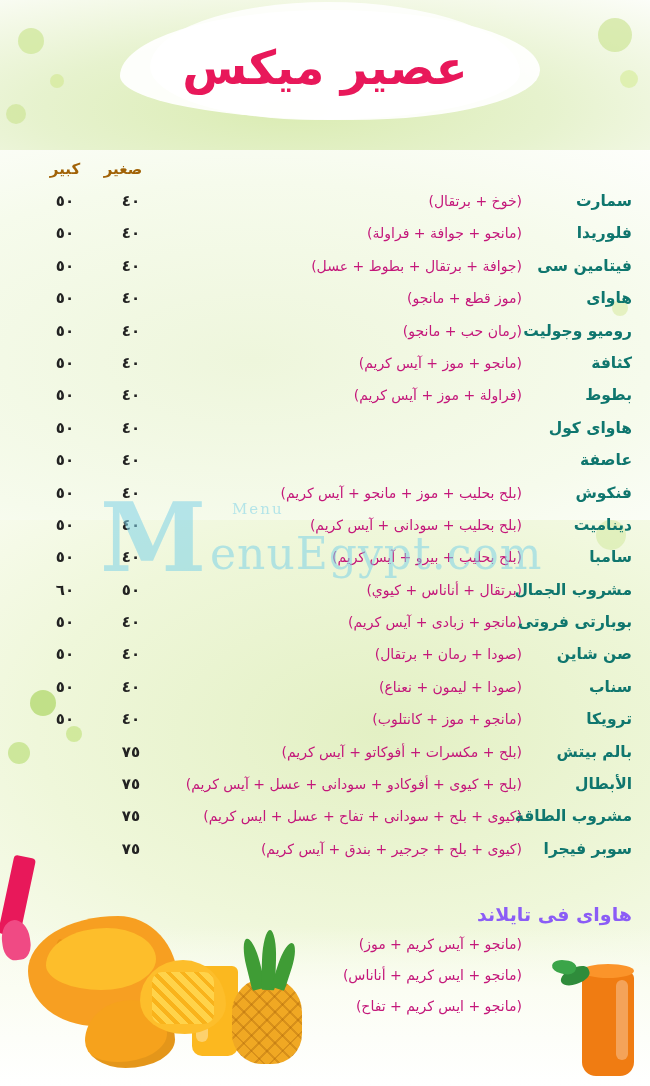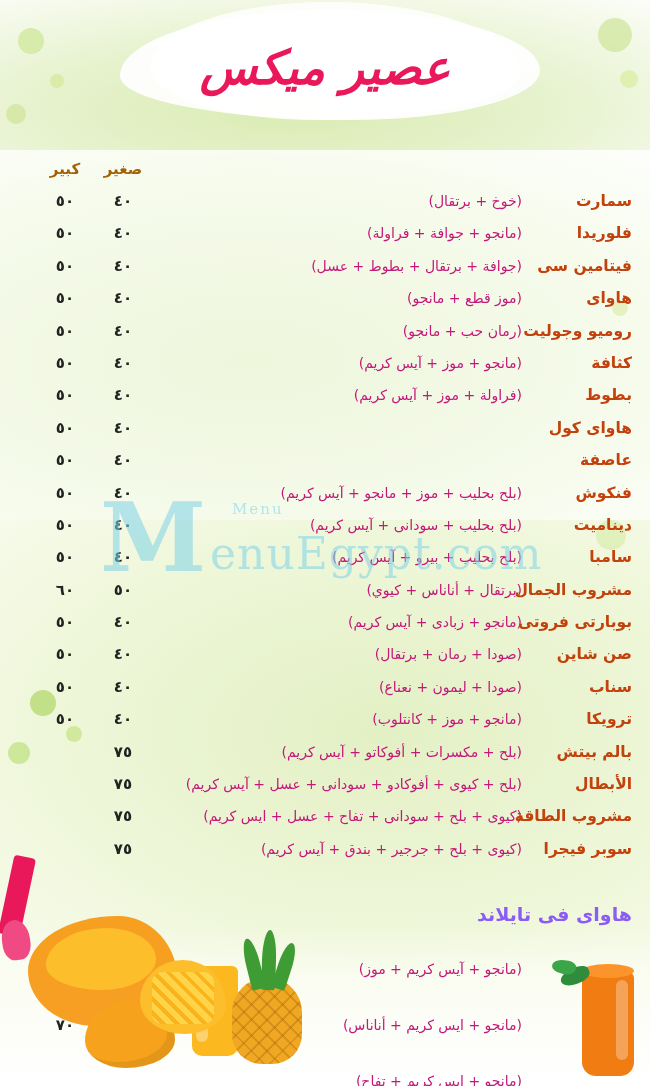--- a/index.html
+++ b/index.html
@@ -41,7 +41,6 @@
     font-size:47px;font-weight:bold;color:#e8185a;letter-spacing:1px;
     text-shadow:0 2px 0 rgba(255,255,255,.8);
     font-family:"DejaVu Sans","Liberation Sans",sans-serif;
-    font-style:italic;
   }
 
   

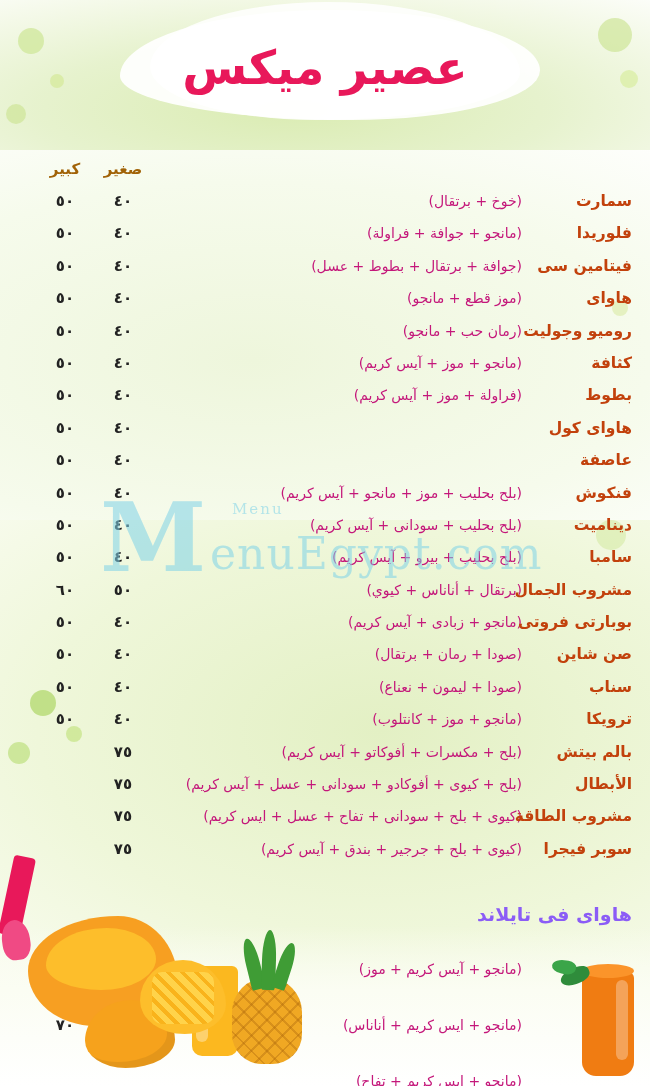--- a/index.html
+++ b/index.html
@@ -72,7 +72,7 @@
   .row{position:relative;height:32.4px;}
   .price{position:absolute;font-size:15px;color:#222;font-weight:bold;}
   .price.big{left:40px;width:50px;text-align:center;}
-  .price.small{left:98px;width:50px;text-align:center;}
+  .price.small{left:106px;width:50px;text-align:center;}
   .name{position:absolute;right:18px;top:0;font-size:15.5px;font-weight:bold;color:#c2410c;white-space:nowrap;}
   .desc{position:absolute;right:128px;top:1px;font-size:14px;color:#c4177a;white-space:nowrap;}
 

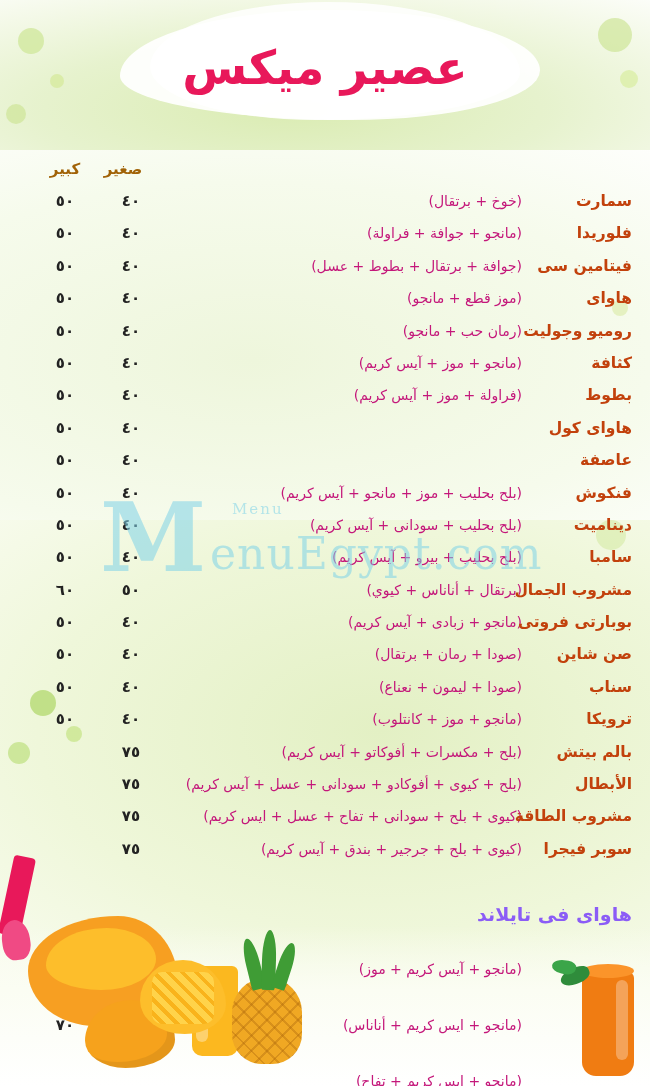--- a/index.html
+++ b/index.html
@@ -73,7 +73,7 @@
   .price{position:absolute;font-size:15px;color:#222;font-weight:bold;}
   .price.big{left:40px;width:50px;text-align:center;}
   .price.small{left:106px;width:50px;text-align:center;}
-  .name{position:absolute;right:18px;top:0;font-size:15.5px;font-weight:bold;color:#c2410c;white-space:nowrap;}
+  .name{position:absolute;right:18px;top:0;font-size:15.5px;font-weight:bold;color:#0f766e;white-space:nowrap;}
   .desc{position:absolute;right:128px;top:1px;font-size:14px;color:#c4177a;white-space:nowrap;}
 
   

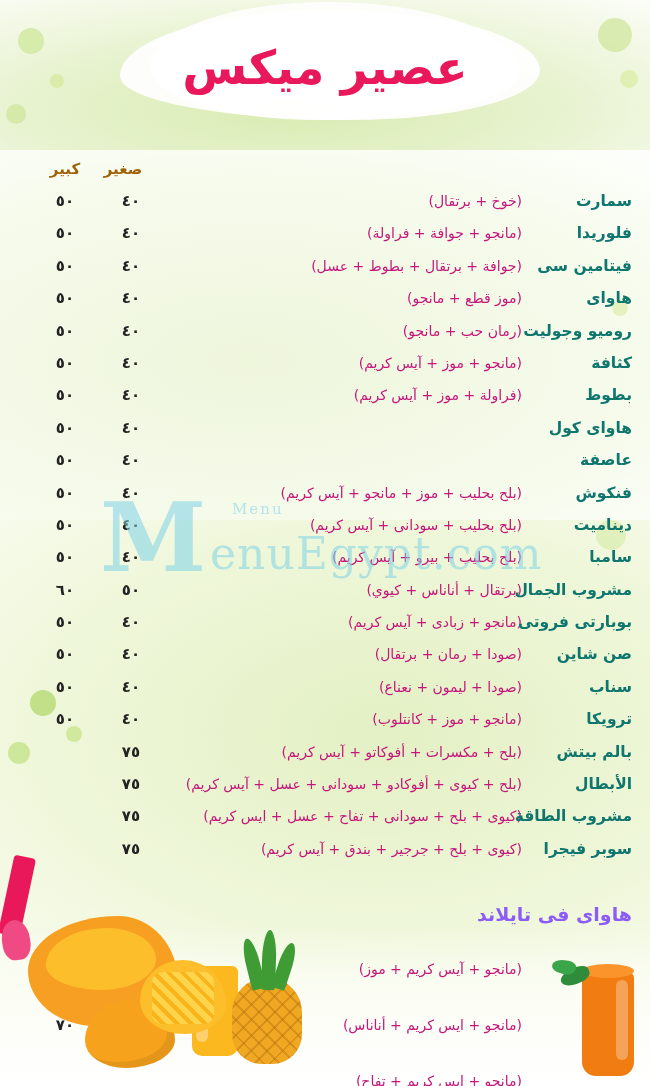--- a/index.html
+++ b/index.html
@@ -81,7 +81,7 @@
     position:absolute;right:18px;top:903px;font-size:19px;font-weight:bold;color:#8b5cf6;
   }
   .tail{position:absolute;top:935px;left:0;width:650px;}
-  .tail .row{height:31px;margin-top:25px;}
+  .tail .row{height:31px;}
 
   
   .art{position:absolute;left:0;bottom:0;width:420px;height:200px;pointer-events:none;}

